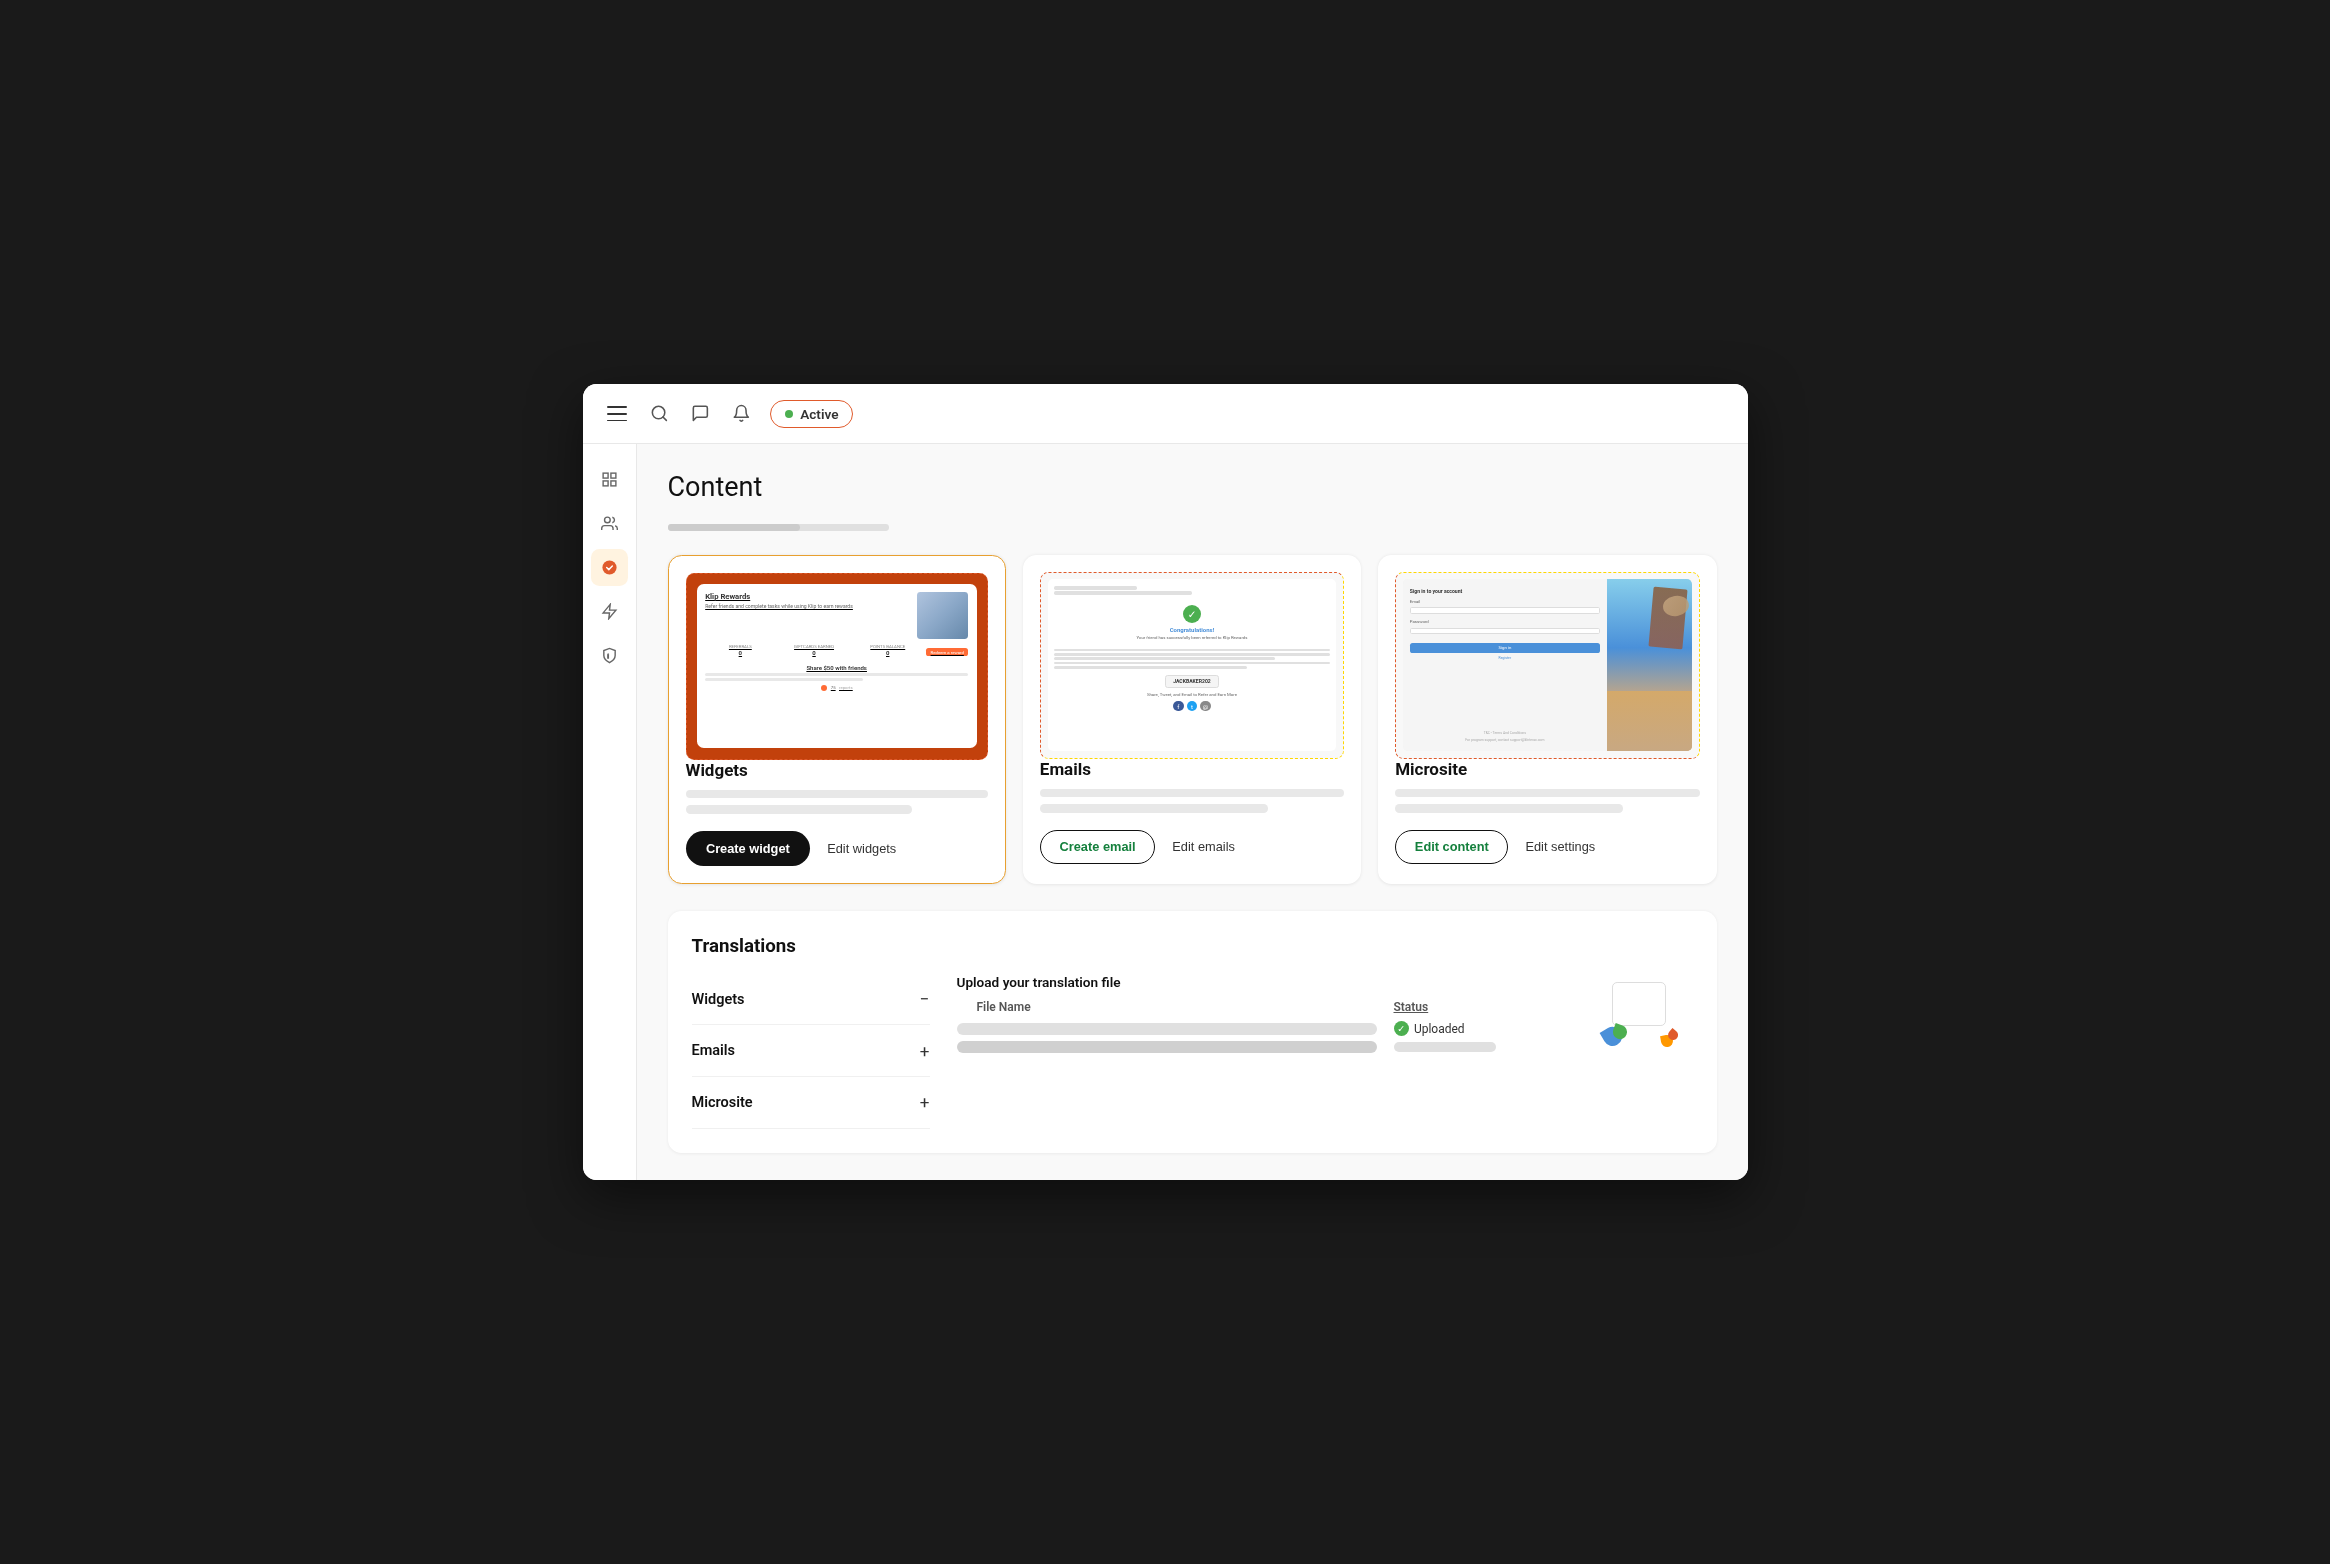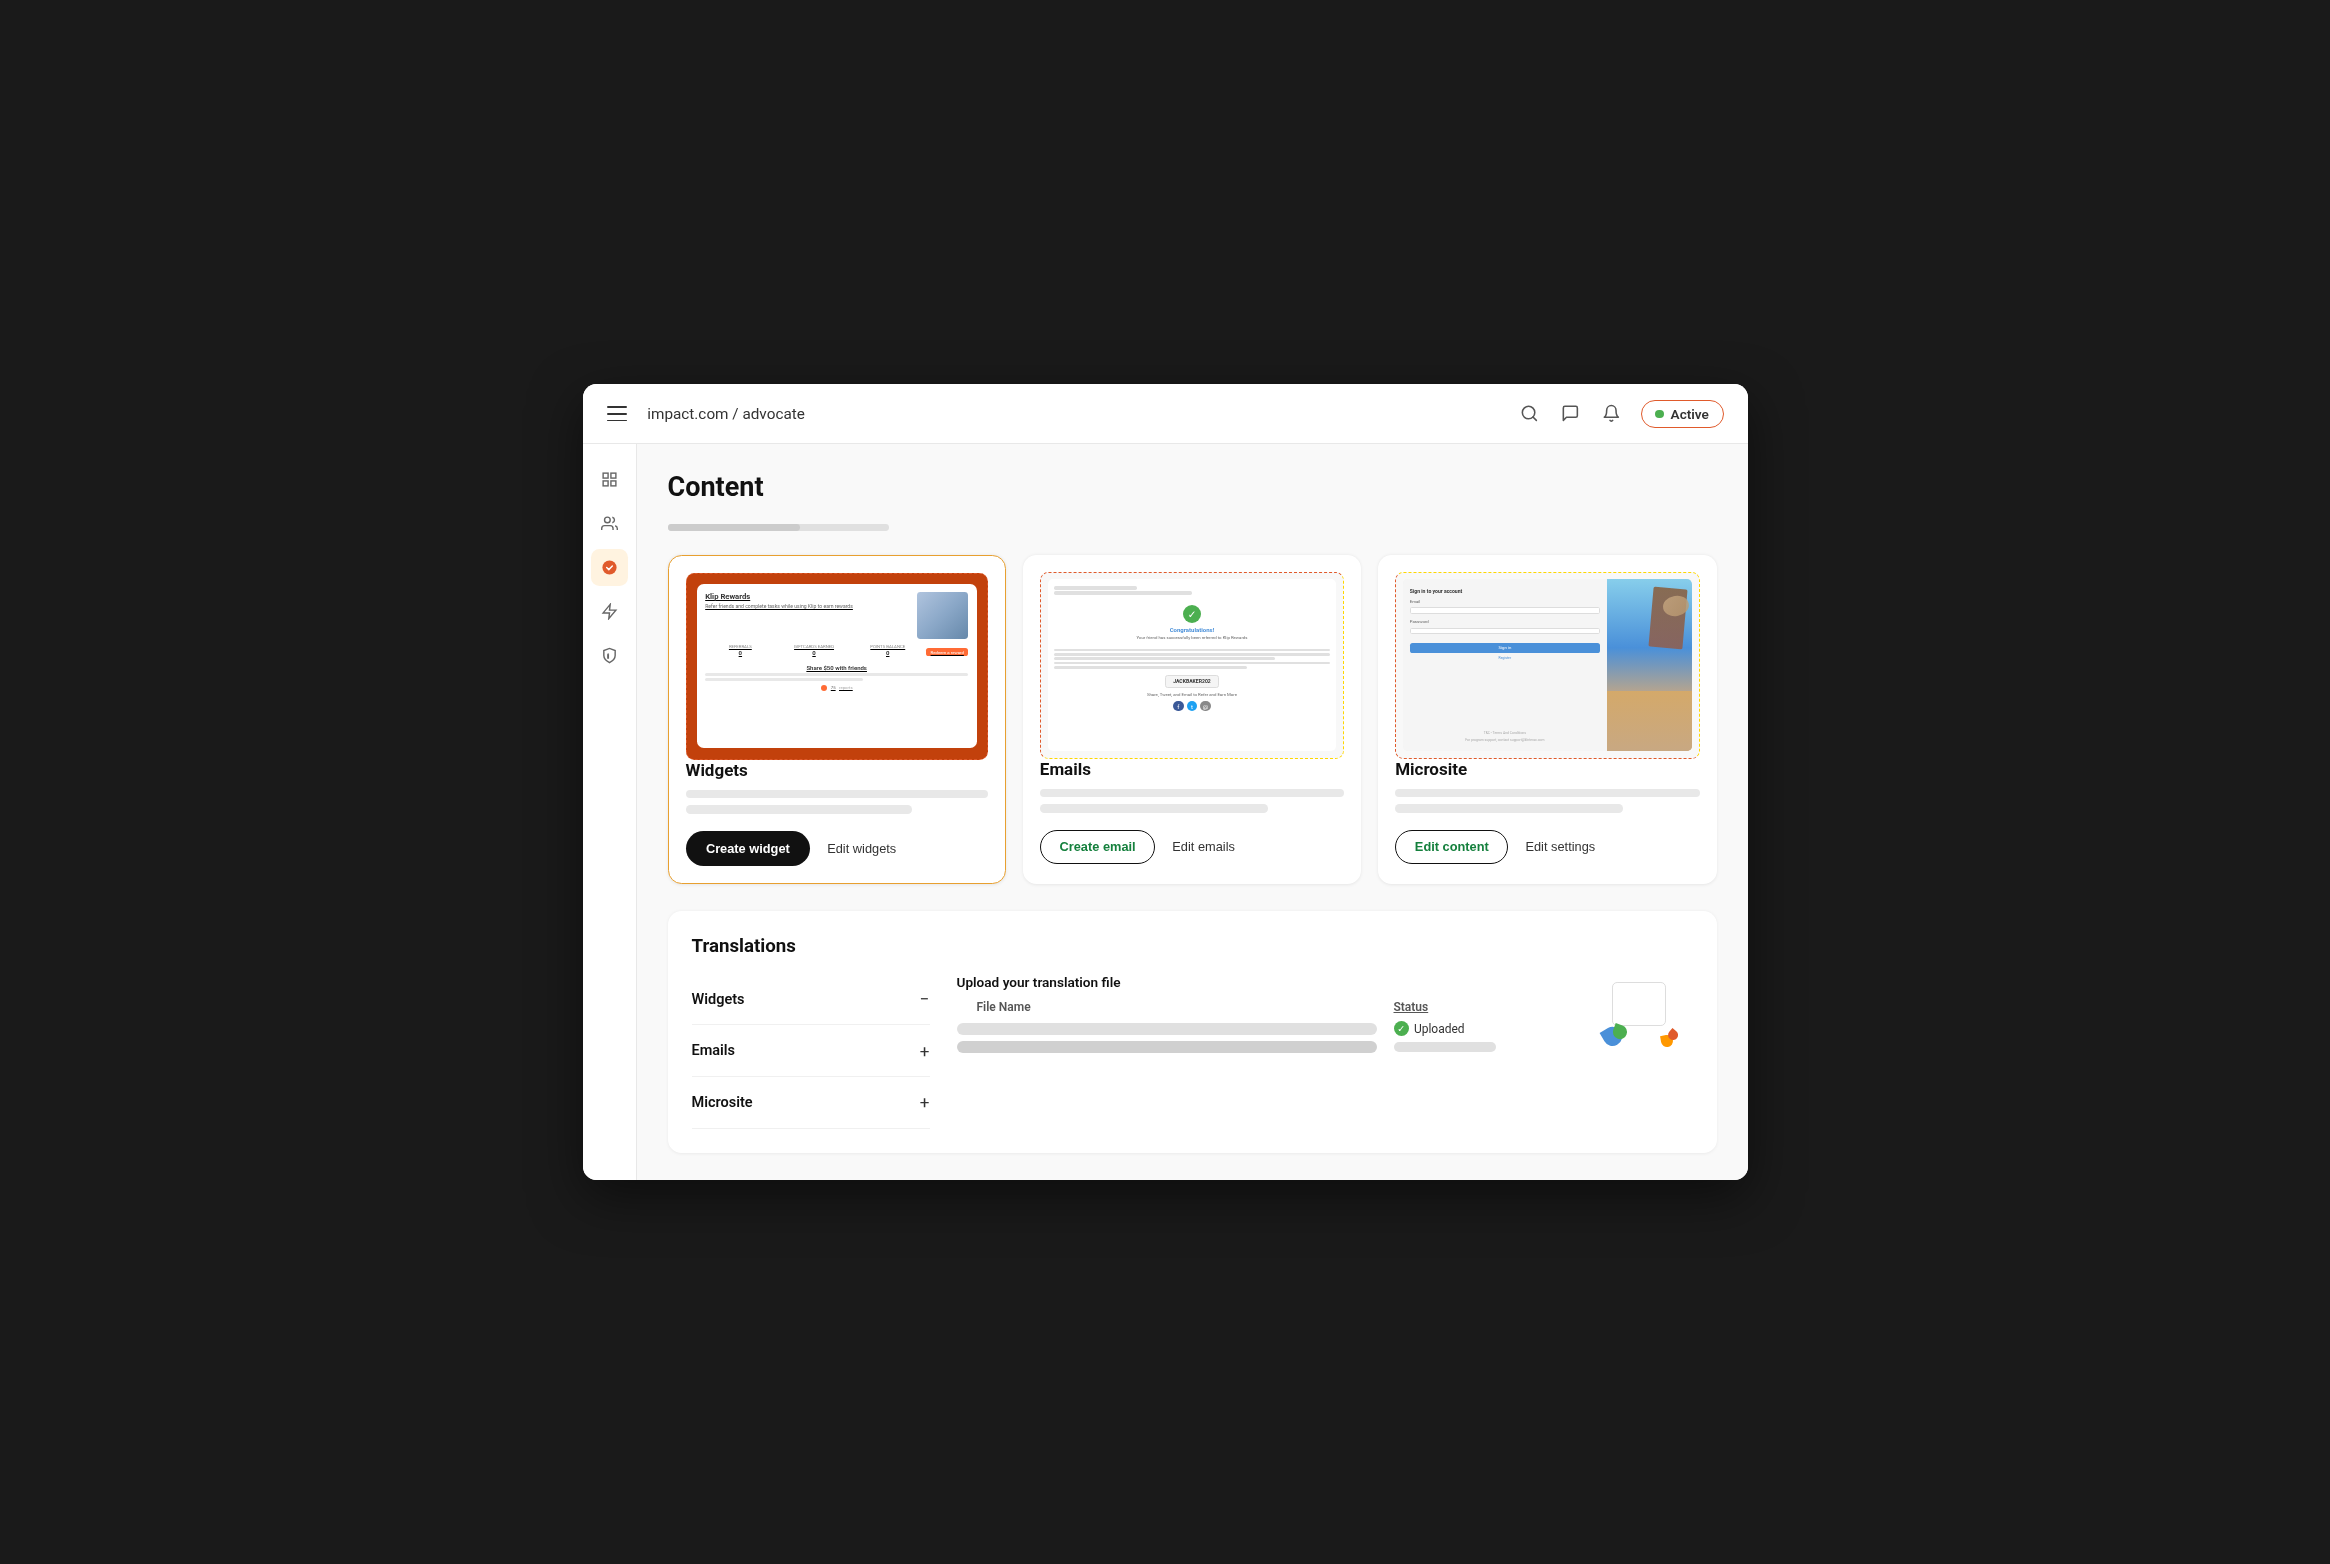--- a/index.html
+++ b/index.html
@@ -768,7 +768,6 @@
         <span></span>
         <span></span>
     </div>
-    <span class="breadcrumb">impact.com / advocate</span>
     <div class="top-icons">
       <div class="top-icon">
         <svg width="18.7" height="18.7" viewBox="0 0 24 24" fill="none" stroke="currentColor" stroke-width="2" stroke-linecap="round" stroke-linejoin="round">

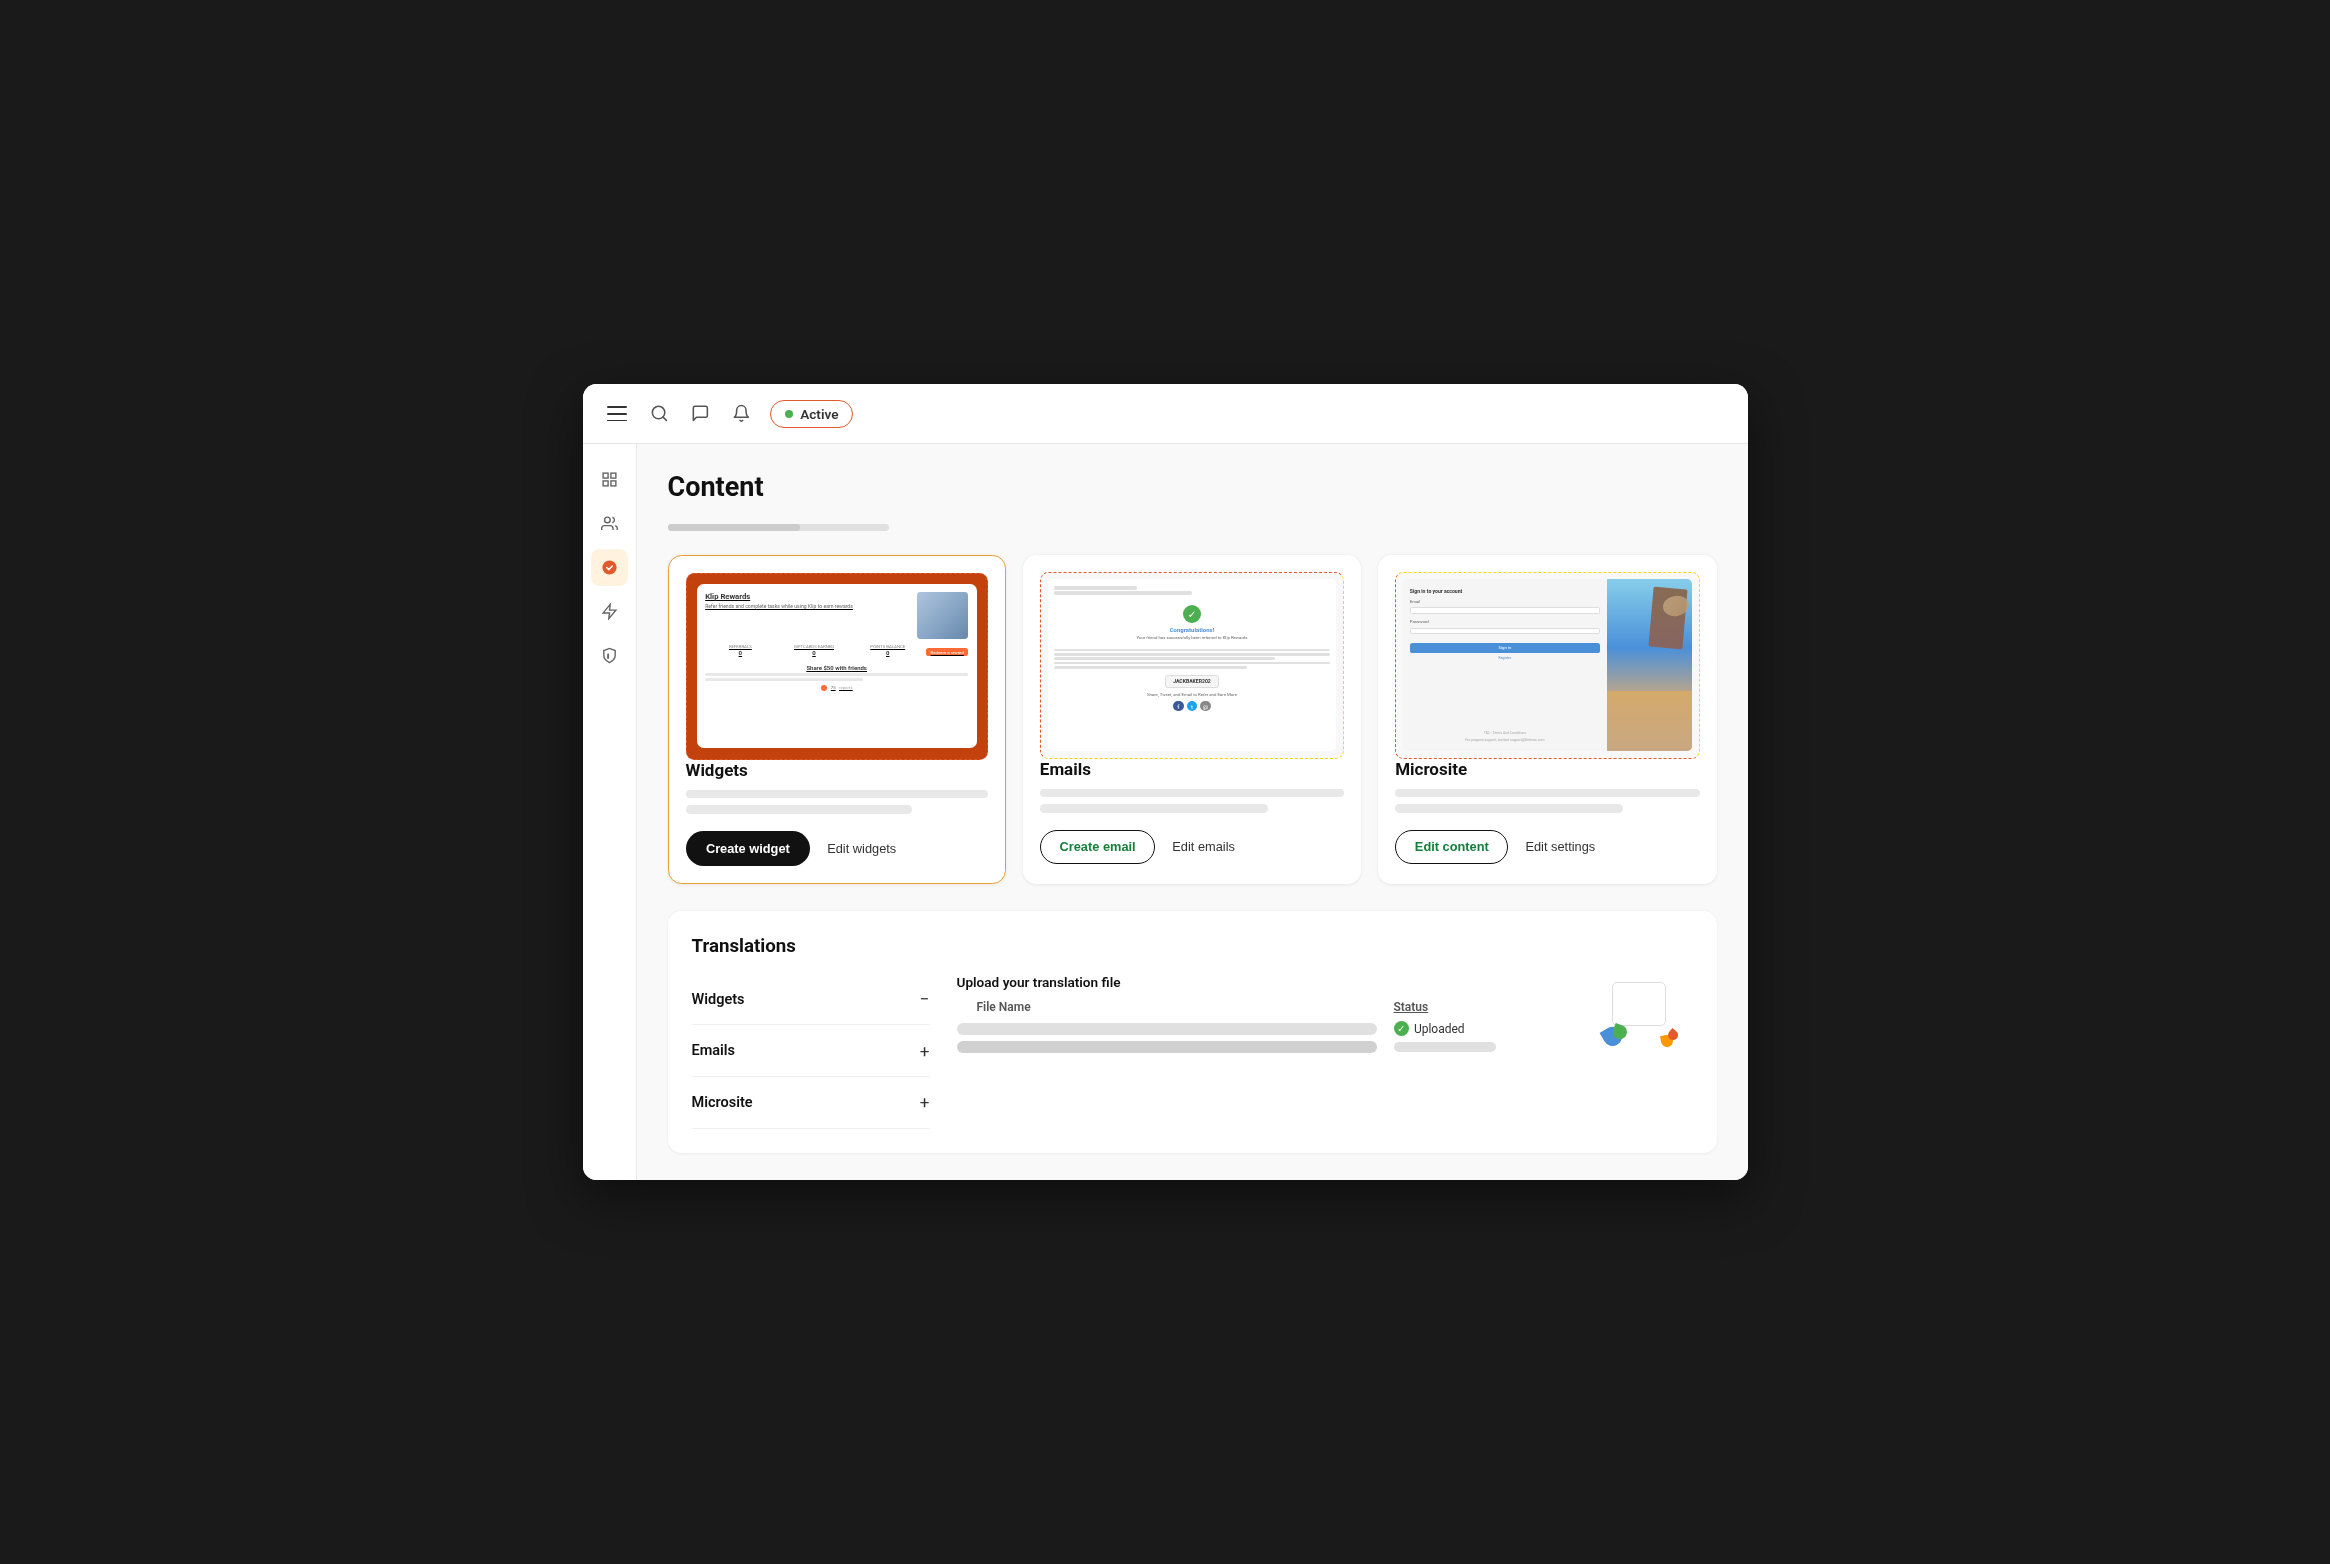--- a/index.html
+++ b/index.html
@@ -140,7 +140,7 @@
 
     .page-title {
       font-size: 27px;
-      font-weight: 700;
+      font-weight: 400;
       color: #111;
       margin-bottom: 20.4px;
     }

